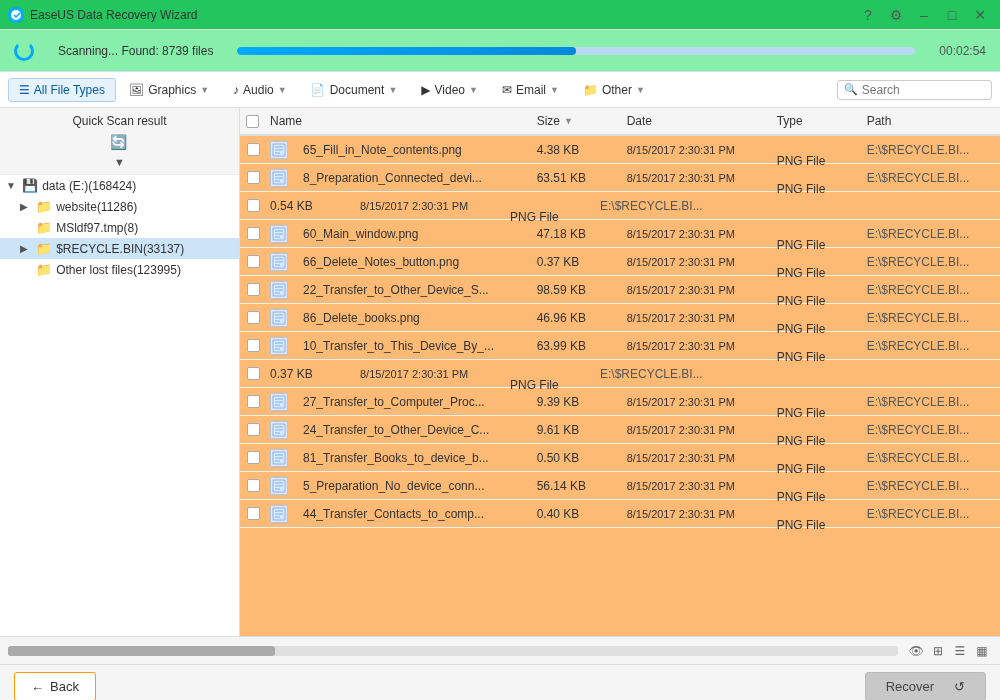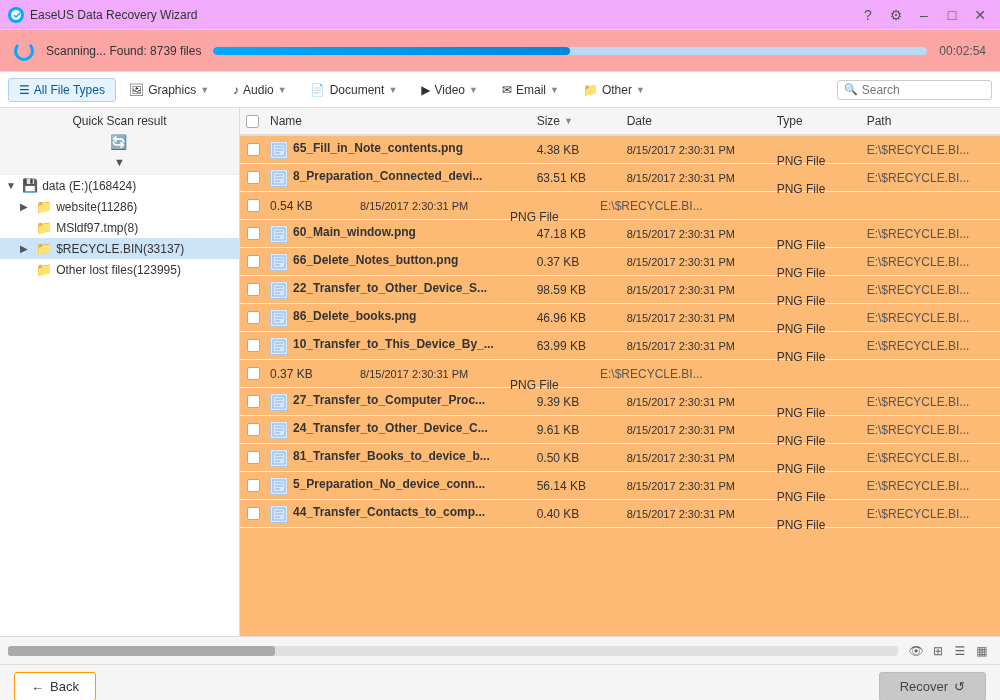--- a/index.html
+++ b/index.html
@@ -7,7 +7,7 @@
 
     
     .title-bar {
-      background: #f0abfc;
+      background: #22c55e;
       border-bottom: 1px solid #ddd;
       height: 30px;
       display: flex;

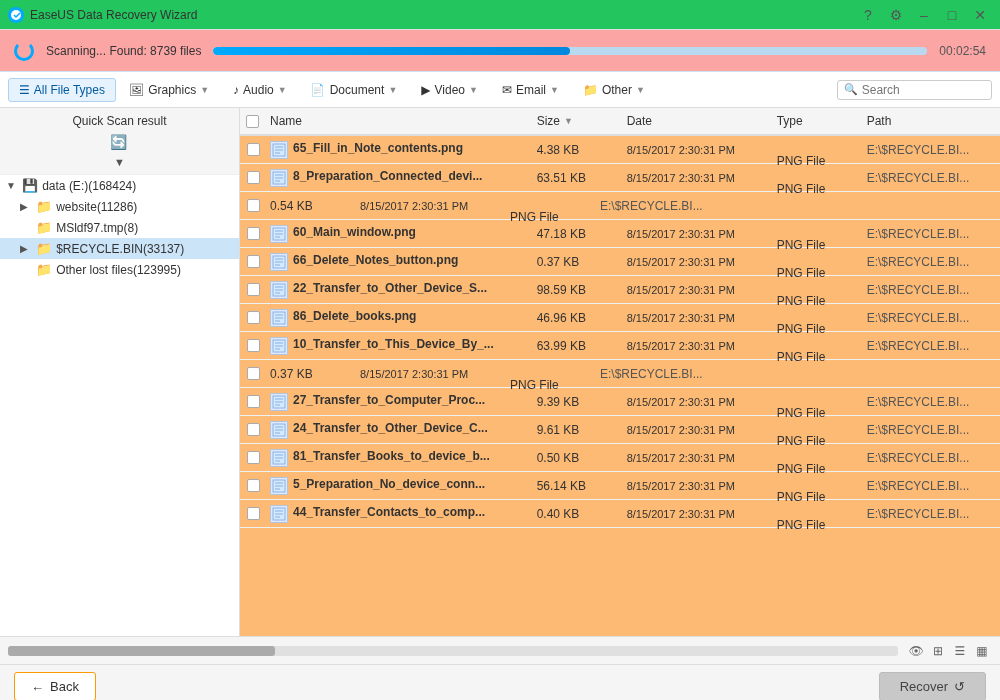--- a/index.html
+++ b/index.html
@@ -22,11 +22,11 @@
 
     
     .progress-area {
-      background: #fca5a5;
+      background: #86efac;
       padding: 8px 14px;
       display: flex;
       align-items: center;
-      gap: 12px;
+      gap: 24px;
       height: 42px;
       border-bottom: 1px solid #cce4f0;
     }

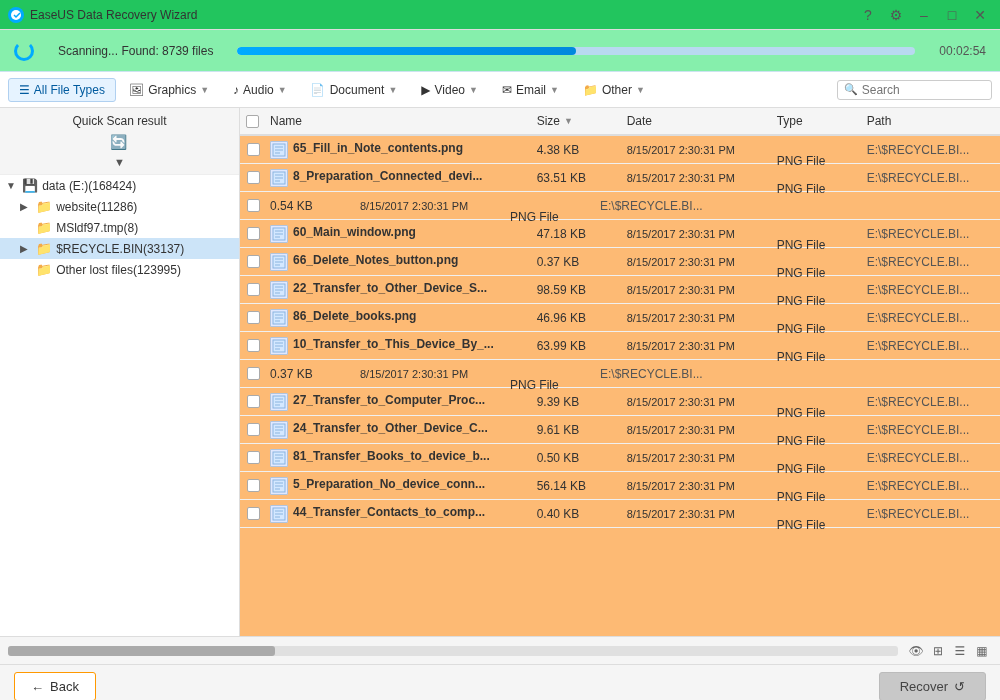--- a/index.html
+++ b/index.html
@@ -166,7 +166,7 @@
       color: #333;
     }
     .file-row .col-check { width: 26px; padding: 0 6px; display: flex; align-items: center; justify-content: center; }
-    .file-row .col-name { flex: 2; padding: 0 4px; overflow: hidden; text-overflow: ellipsis; white-space: nowrap; display: flex; gap: 5px; font-weight: bold; }
+    .file-row .col-name { flex: 2; padding: 0 4px; overflow: hidden; text-overflow: ellipsis; white-space: nowrap; display: flex; align-items: center; gap: 15px; }
     .file-row .col-size { width: 90px; padding: 0 4px; white-space: nowrap; }
     .file-row .col-date { width: 150px; padding: 0 4px; white-space: nowrap; font-size: 11px; }
     .file-row .col-type { width: 90px; padding: 0 4px; white-space: nowrap; margin-top: 22px; }

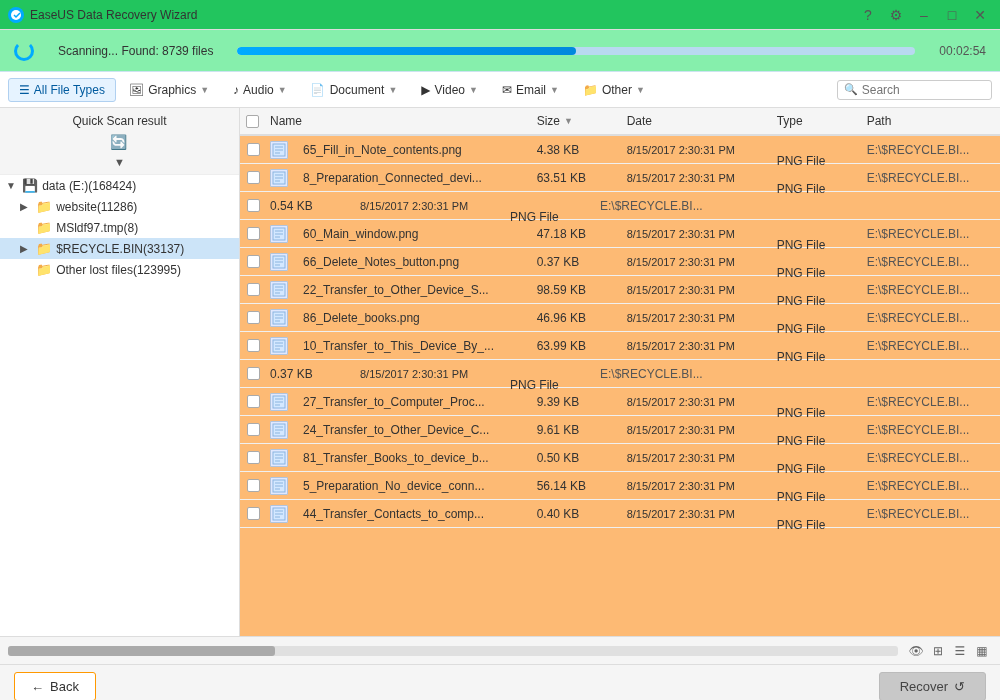--- a/index.html
+++ b/index.html
@@ -235,7 +235,7 @@
       font-size: 13px;
       display: flex;
       align-items: center;
-      gap: 6px;
+      gap: 20px;
     }
   </style>
 </head>

